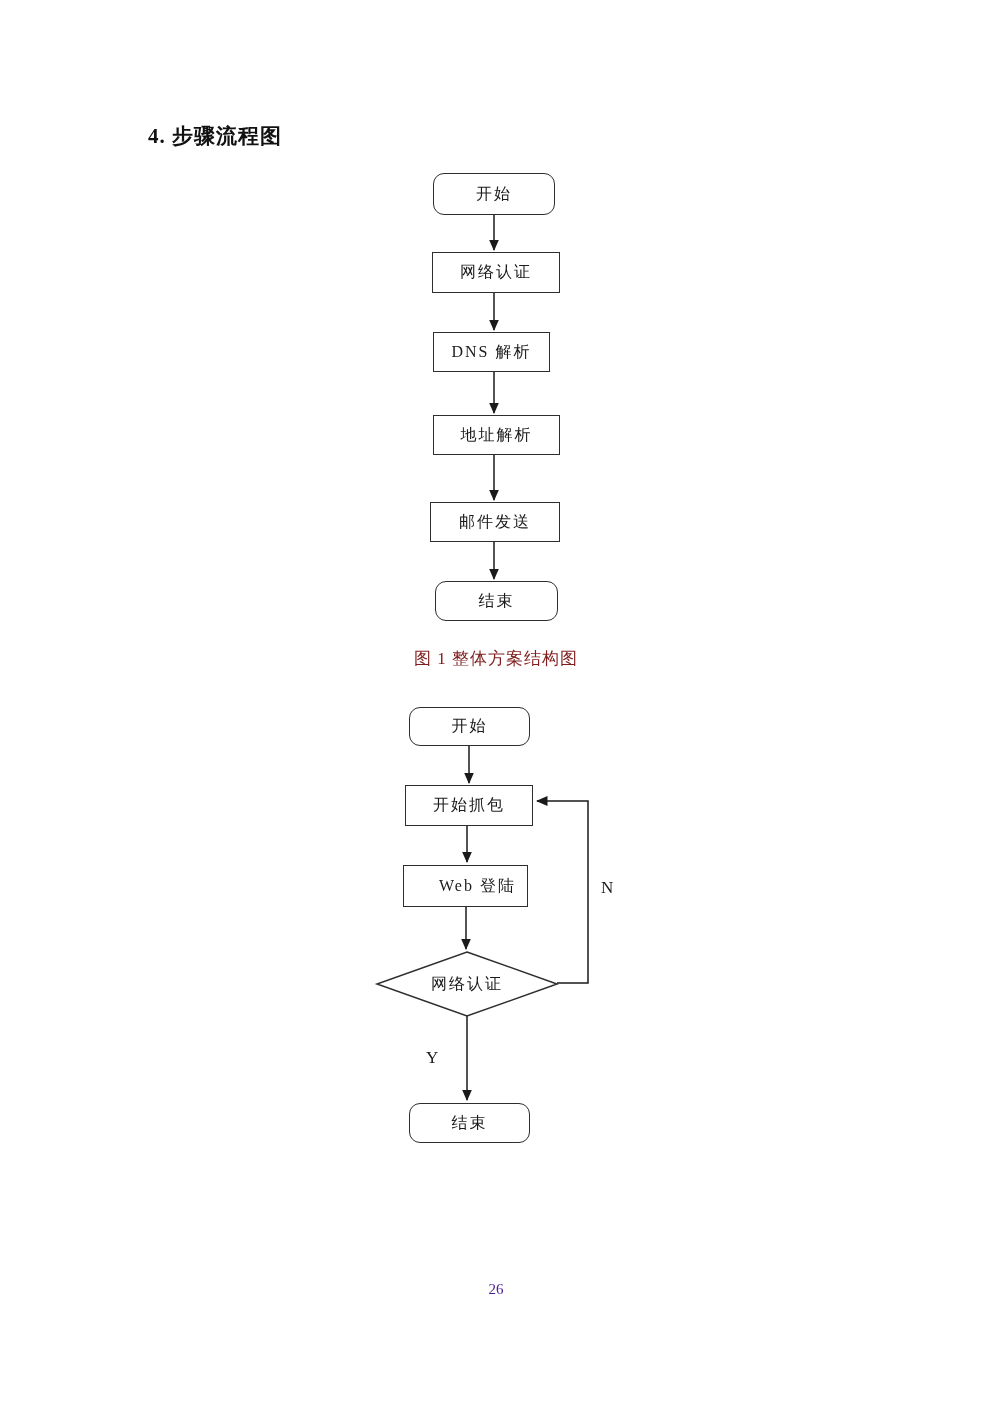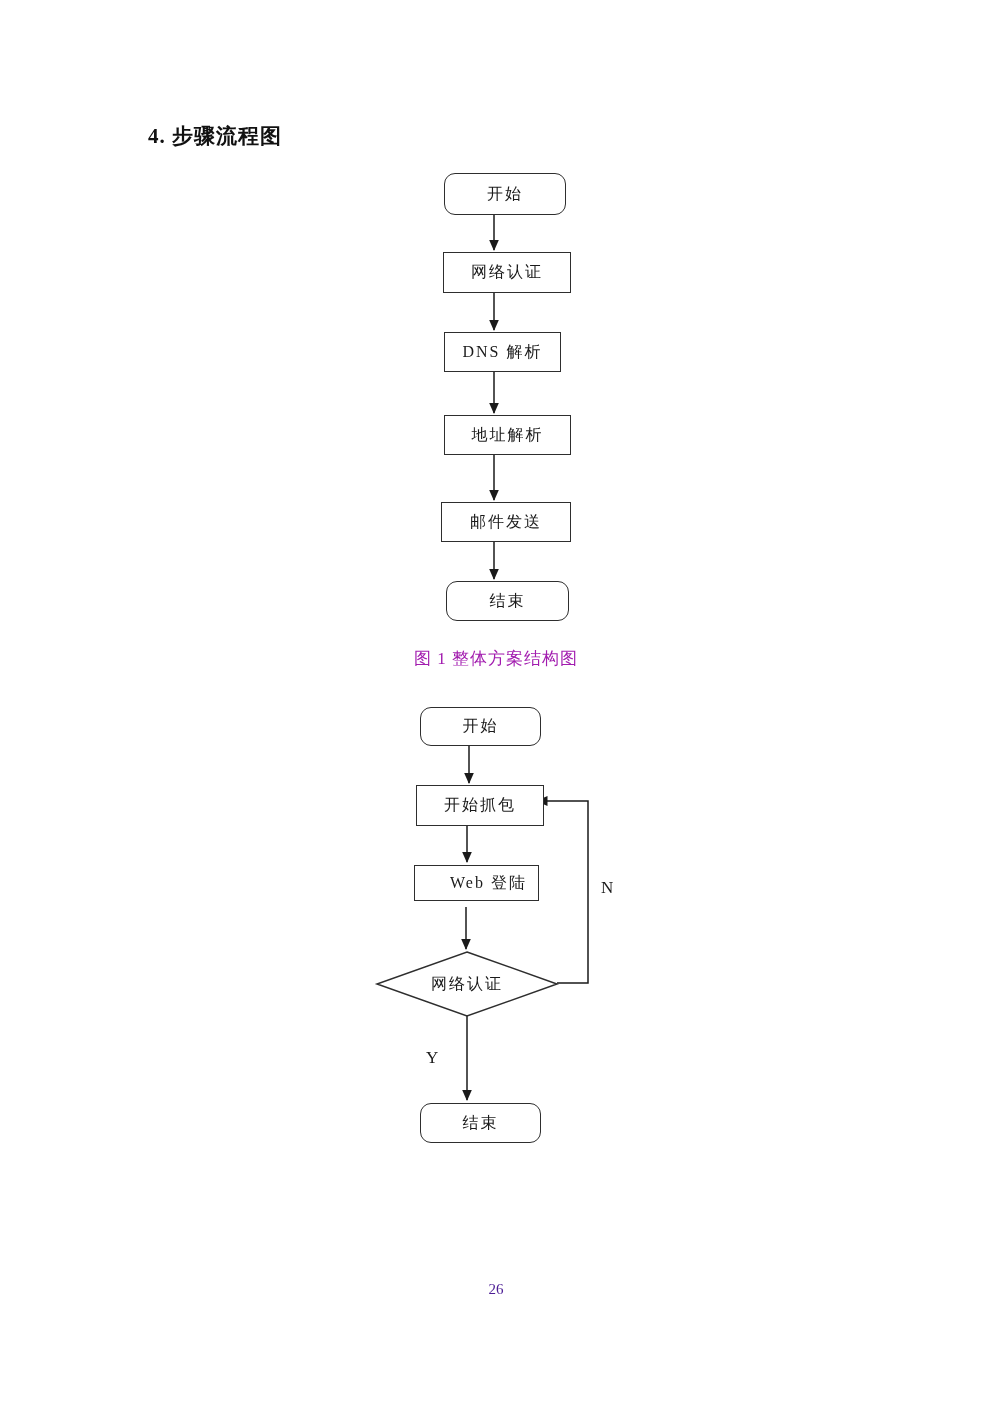--- a/index.html
+++ b/index.html
@@ -42,7 +42,6 @@
     color: #1a1a1a;
     letter-spacing: 2px;
     white-space: nowrap;
-    margin-left: 11px;
   }
   .node.rounded {
     border-radius: 11px;

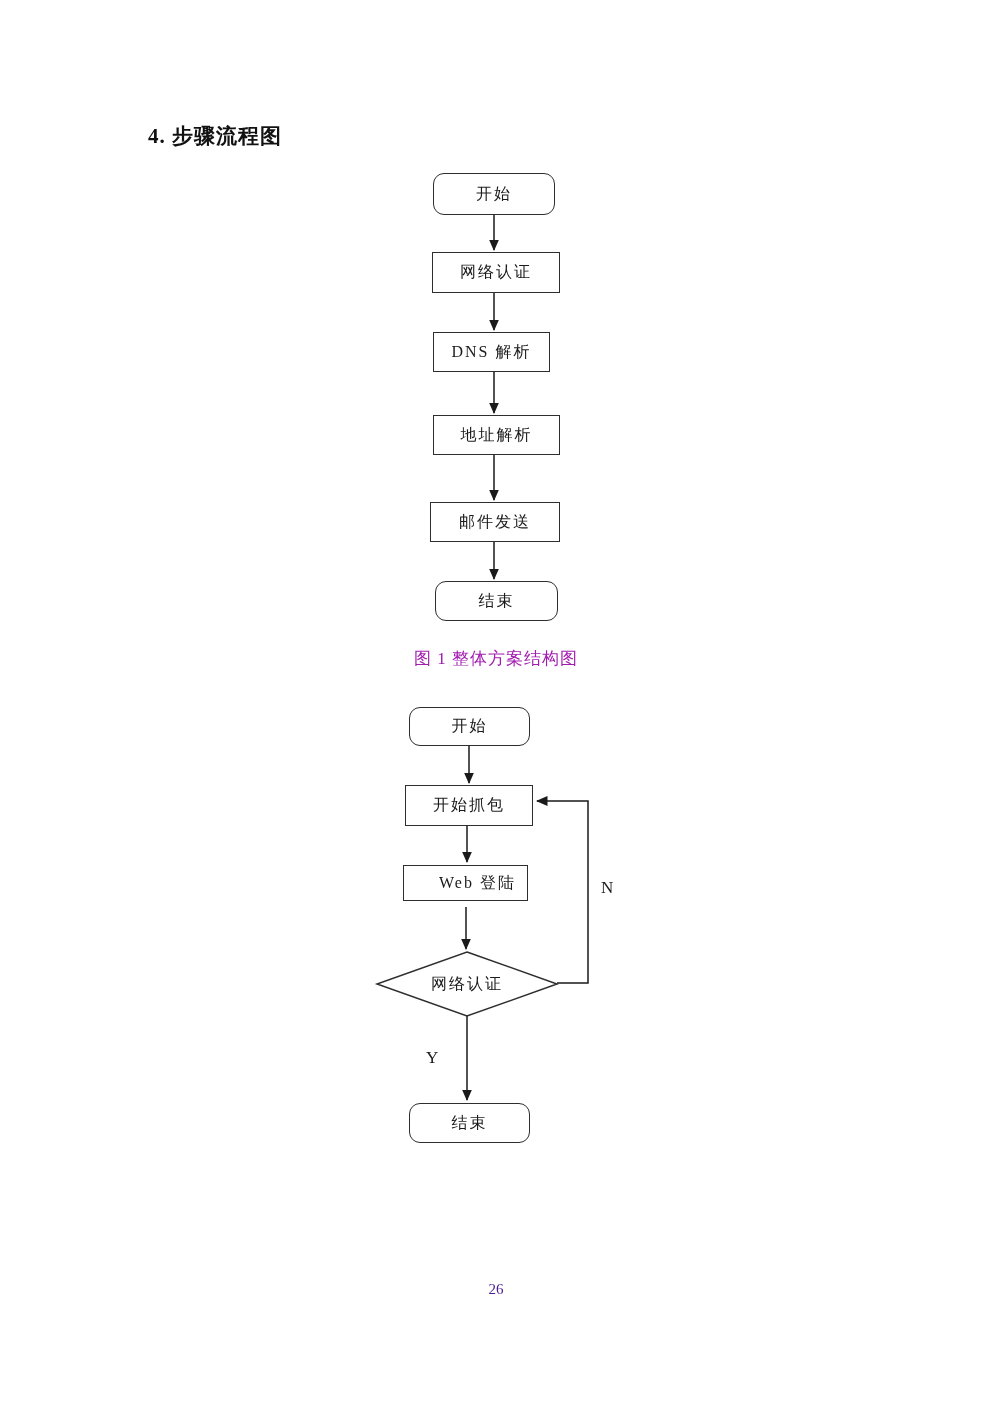--- a/index.html
+++ b/index.html
@@ -69,7 +69,7 @@
     text-align: center;
     font-size: 17px;
     letter-spacing: 1px;
-    color: #a21caf;
+    color: #7f1d1d;
   }
   .page-number {
     position: absolute;

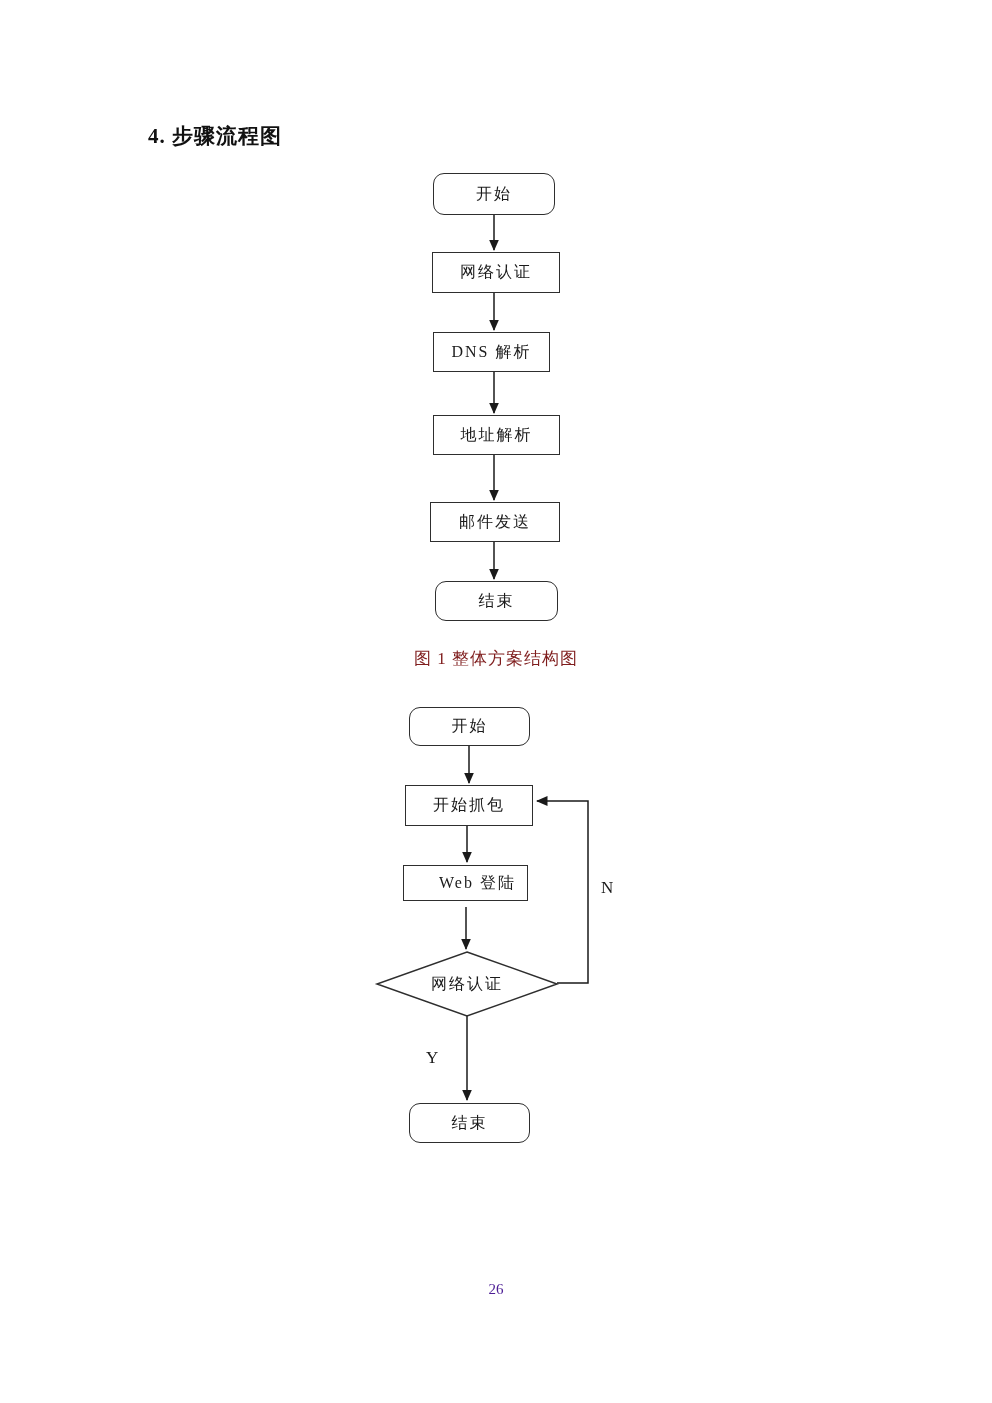--- a/index.html
+++ b/index.html
@@ -124,7 +124,7 @@
 
   <div class="node rounded" style="left:409px; top:707px; width:121px; height:39px;">开始</div>
   <div class="node" style="left:405px; top:785px; width:128px; height:41px;">开始抓包</div>
-  <div class="node" style="left:403px; top:865px; width:125px; height:36px;padding-left:24px;">Web 登陆</div>
+  <div class="node" style="left:403px; top:865px; width:125px; height:42px;padding-left:24px;">Web 登陆</div>
   <div class="diamond-label" style="left:397px; top:972px; width:140px; height:24px;">网络认证</div>
   <div class="node rounded" style="left:409px; top:1103px; width:121px; height:40px;">结束</div>
 

